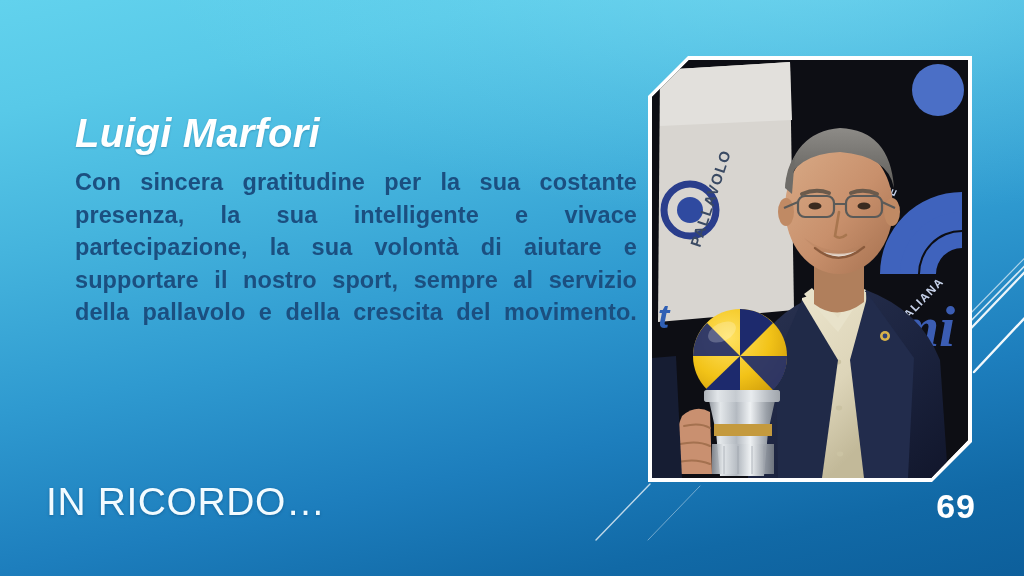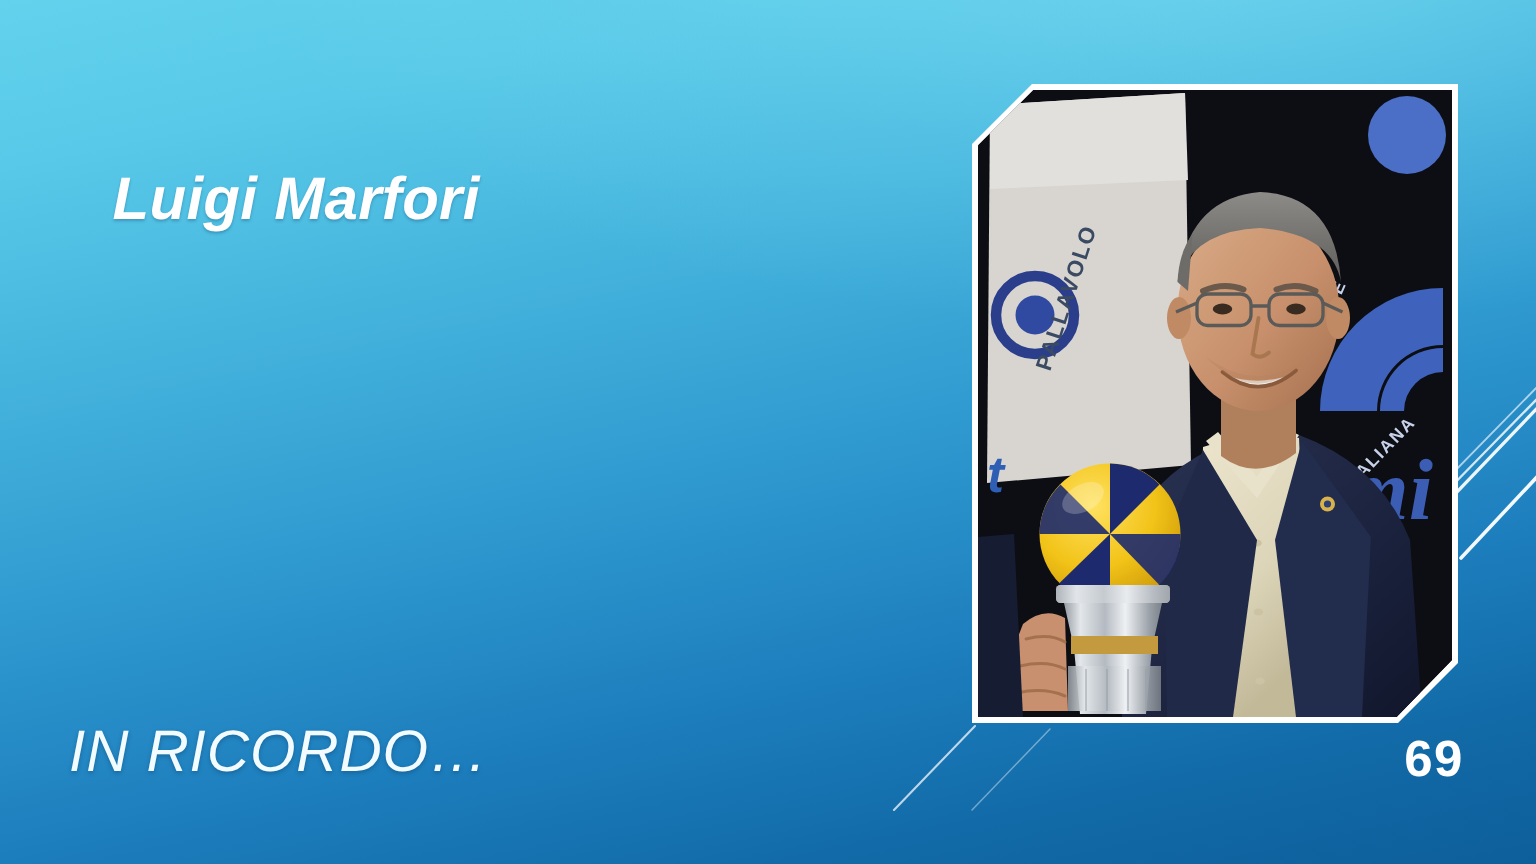--- a/index.html
+++ b/index.html
@@ -148,6 +148,7 @@
 
   <div class="text-col">
     <h1 class="person-name">Luigi Marfori</h1>
+    <p class="tribute">Con sincera gratitudine per la sua costante presenza, la sua intelligente e vivace partecipazione, la sua volontà di aiutare e supportare il nostro sport, sempre al servizio della pallavolo e della crescita del movimento.</p>
   </div>
 
   <div class="footer-title">IN RICORDO…</div>

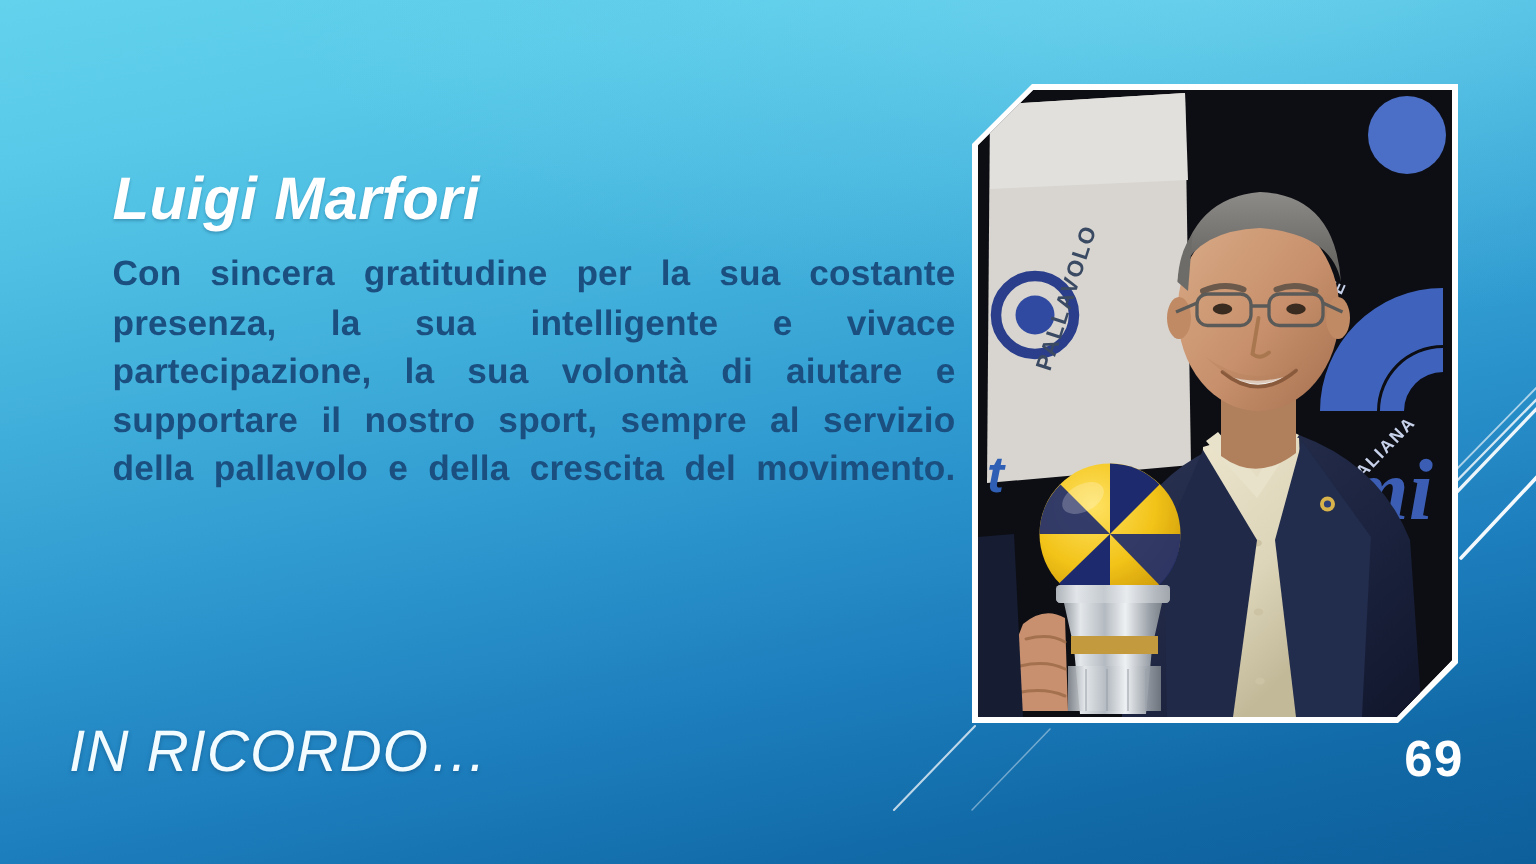--- a/index.html
+++ b/index.html
@@ -85,7 +85,6 @@
     left: 46px;
     bottom: 52px;
     font-size: 39px;
-    font-style: italic;
     font-weight: normal;
     color: #f2fbff;
     letter-spacing: 0.6px;

